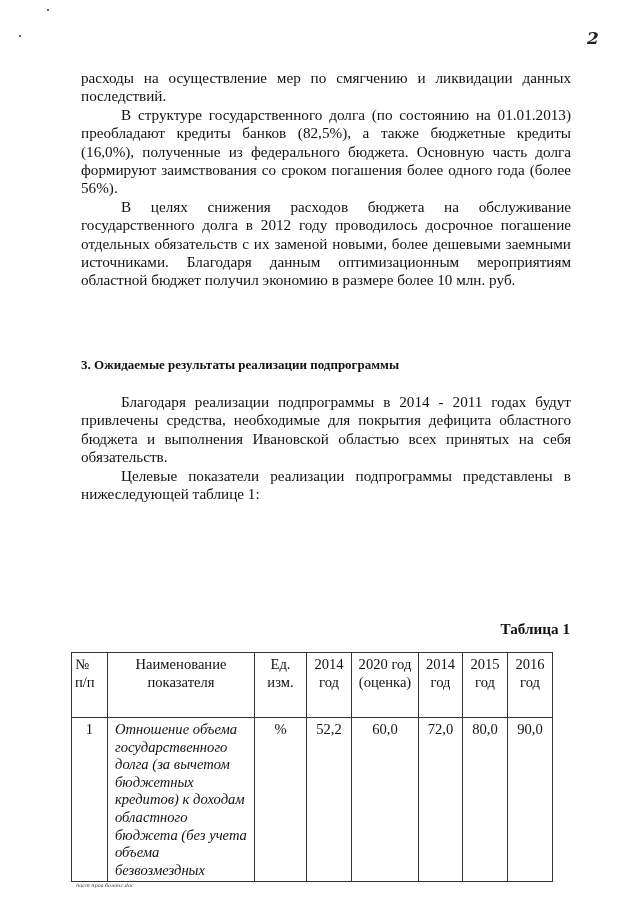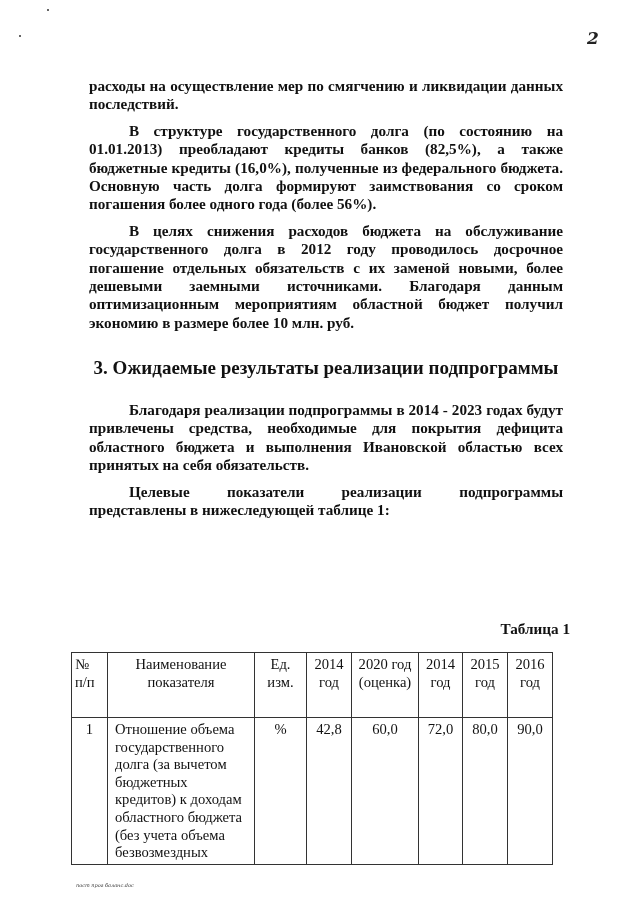--- a/index.html
+++ b/index.html
@@ -18,7 +18,7 @@
     position: absolute; left: 81px; width: 490px;
     font-size: 15.2px; line-height: 18.4px; text-align: justify;
   }
-  .body-text p { margin: 8px; text-indent: 0; font-weight: bold; }
+  .body-text p { margin: 0; text-indent: 0; }
   .body-text p.ind { text-indent: 40px; }
   .heading {
     position: absolute; left: 81px; width: 490px; top: 357px;

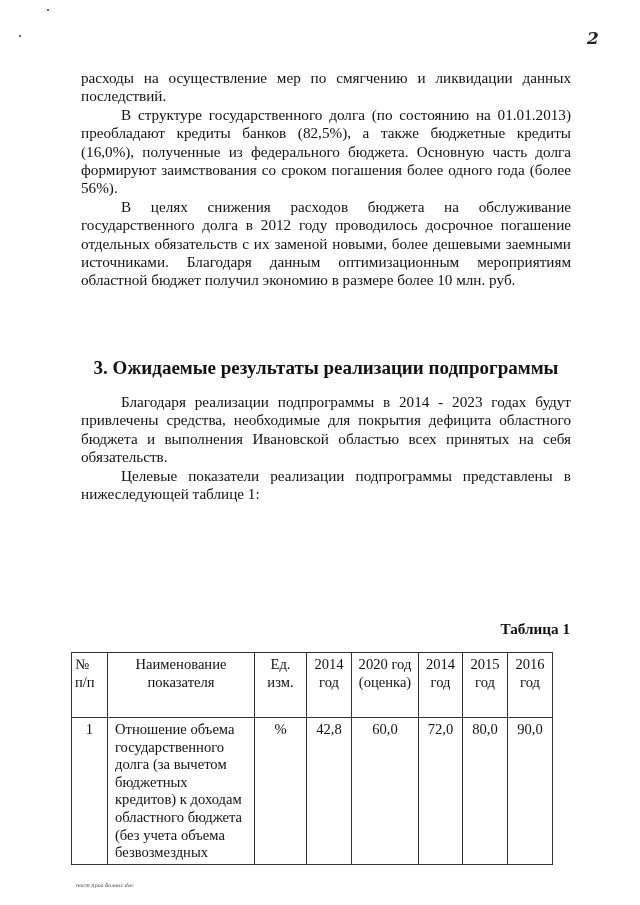--- a/index.html
+++ b/index.html
@@ -22,7 +22,7 @@
   .body-text p.ind { text-indent: 40px; }
   .heading {
     position: absolute; left: 81px; width: 490px; top: 357px;
-    text-align: center; font-weight: bold; font-size: 19px;
+    font-weight: bold; font-size: 13px;
   }
   .tcaption {
     position: absolute; right: 70px; top: 620px; font-size: 15.2px; font-weight: bold;

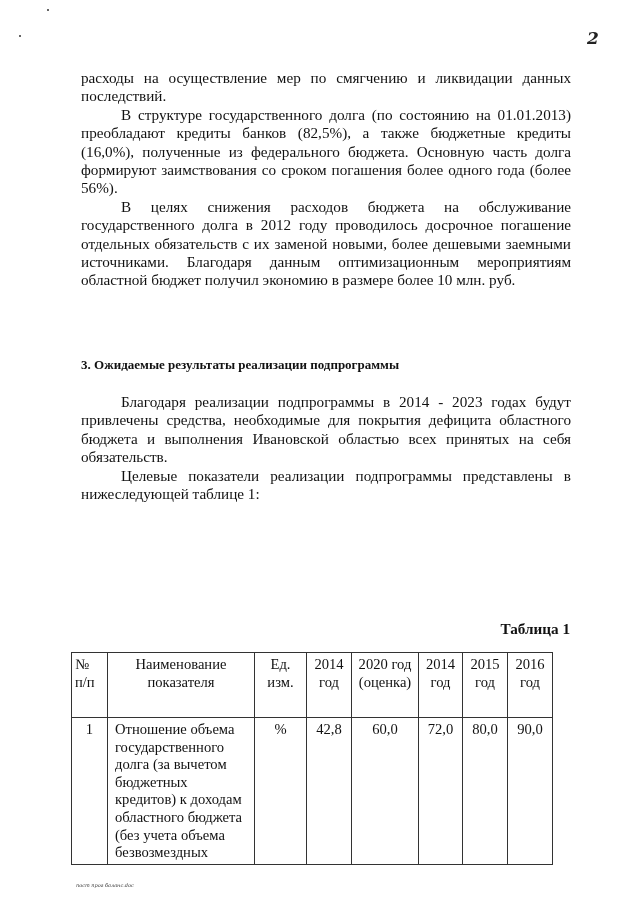--- a/index.html
+++ b/index.html
@@ -62,7 +62,7 @@
 <div class="heading">3.  Ожидаемые результаты реализации подпрограммы</div>
 
 <div class="body-text" style="top:393px;">
-  <p class="ind">Благодаря реализации подпрограммы в 2014 - 2023 годах будут привлечены средства, необходимые для покрытия дефицита областного бюджета и выполнения Ивановской областью всех принятых на себя обязательств.</p>
+  <p class="ind">Благодаря реализации подпрограммы в 2014 - 2011 годах будут привлечены средства, необходимые для покрытия дефицита областного бюджета и выполнения Ивановской областью всех принятых на себя обязательств.</p>
   <p class="ind">Целевые показатели реализации подпрограммы представлены в нижеследующей таблице 1:</p>
 </div>
 

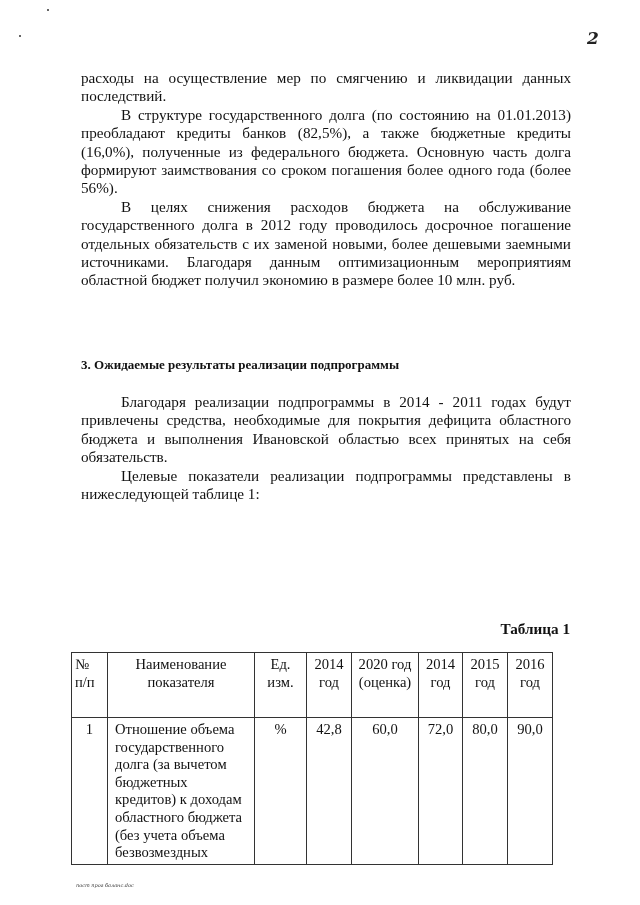--- a/index.html
+++ b/index.html
@@ -38,7 +38,7 @@
   }
   table.t1 th { text-align: center; height: 59px; }
   table.t1 td { text-align: center; height: 132px; }
-  table.t1 td.name { text-align: left; padding-left: 7px; }
+  table.t1 td.name { text-align: left; padding-left: 7px; font-style: italic; }
   table.t1 th.num { text-align: left; }
   .footer-note {
     position: absolute; left: 76px; top: 882px;

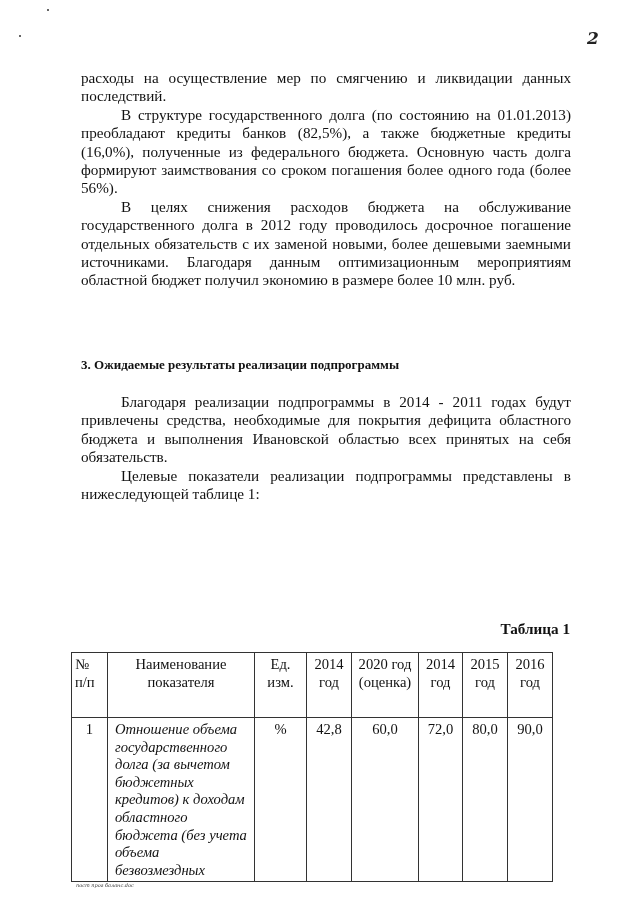--- a/index.html
+++ b/index.html
@@ -94,7 +94,7 @@
     <td>1</td>
     <td class="name">Отношение объема государственного долга (за вычетом бюджетных кредитов) к доходам областного бюджета (без учета объема безвозмездных</td>
     <td>%</td>
-    <td>42,8</td>
+    <td>52,2</td>
     <td>60,0</td>
     <td>72,0</td>
     <td>80,0</td>

